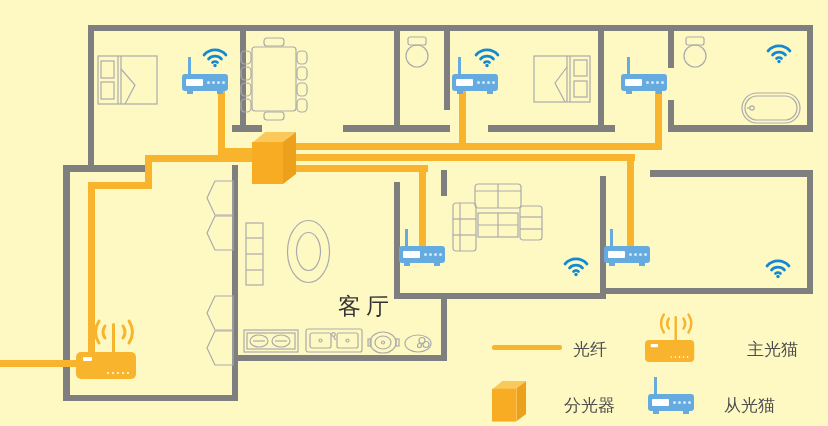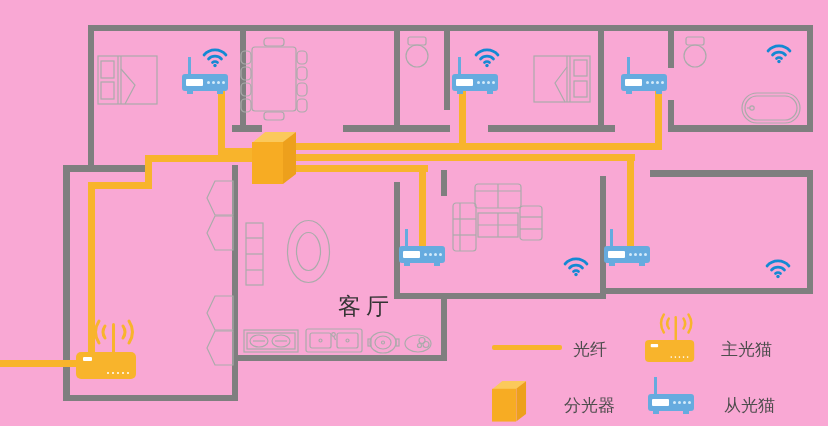--- a/index.html
+++ b/index.html
@@ -3,7 +3,7 @@
 <meta charset="utf-8">
 <style>
   html,body{margin:0;padding:0;background:#fff;font-family:"Liberation Sans",sans-serif;}
-  .stage{position:relative;width:828px;height:426px;background:#f9a8d4;overflow:hidden;}
+  .stage{position:relative;width:828px;height:426px;background:#fef9c3;overflow:hidden;}
 
   .wall{position:absolute;background:var(--wall-gray,#7f7f7f);}
   .cable{position:absolute;background:var(--fiber-yellow,#F8B42C);}

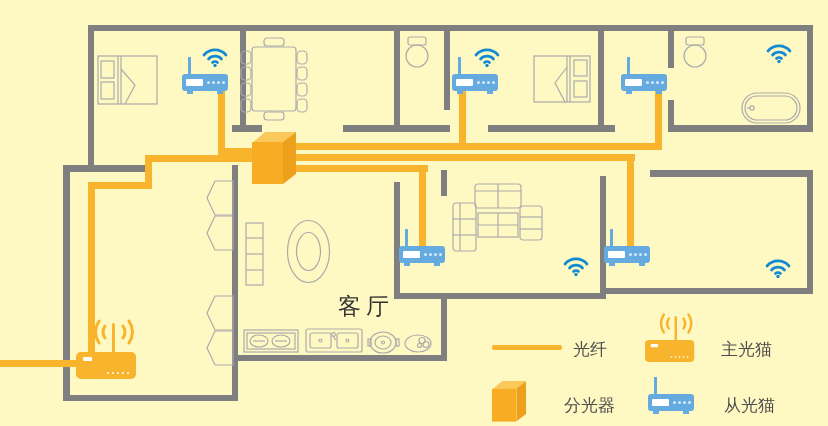--- a/index.html
+++ b/index.html
@@ -384,7 +384,7 @@
           </span>
       </span>
     </div>
-    <div class="legend-label" style="left:721px;top:338px">主光猫</div>
+    <div class="legend-label" style="left:747px;top:338px">主光猫</div>
 
     <div class="router" style="left:648px;top:377px">
       <span class="ant"></span>

